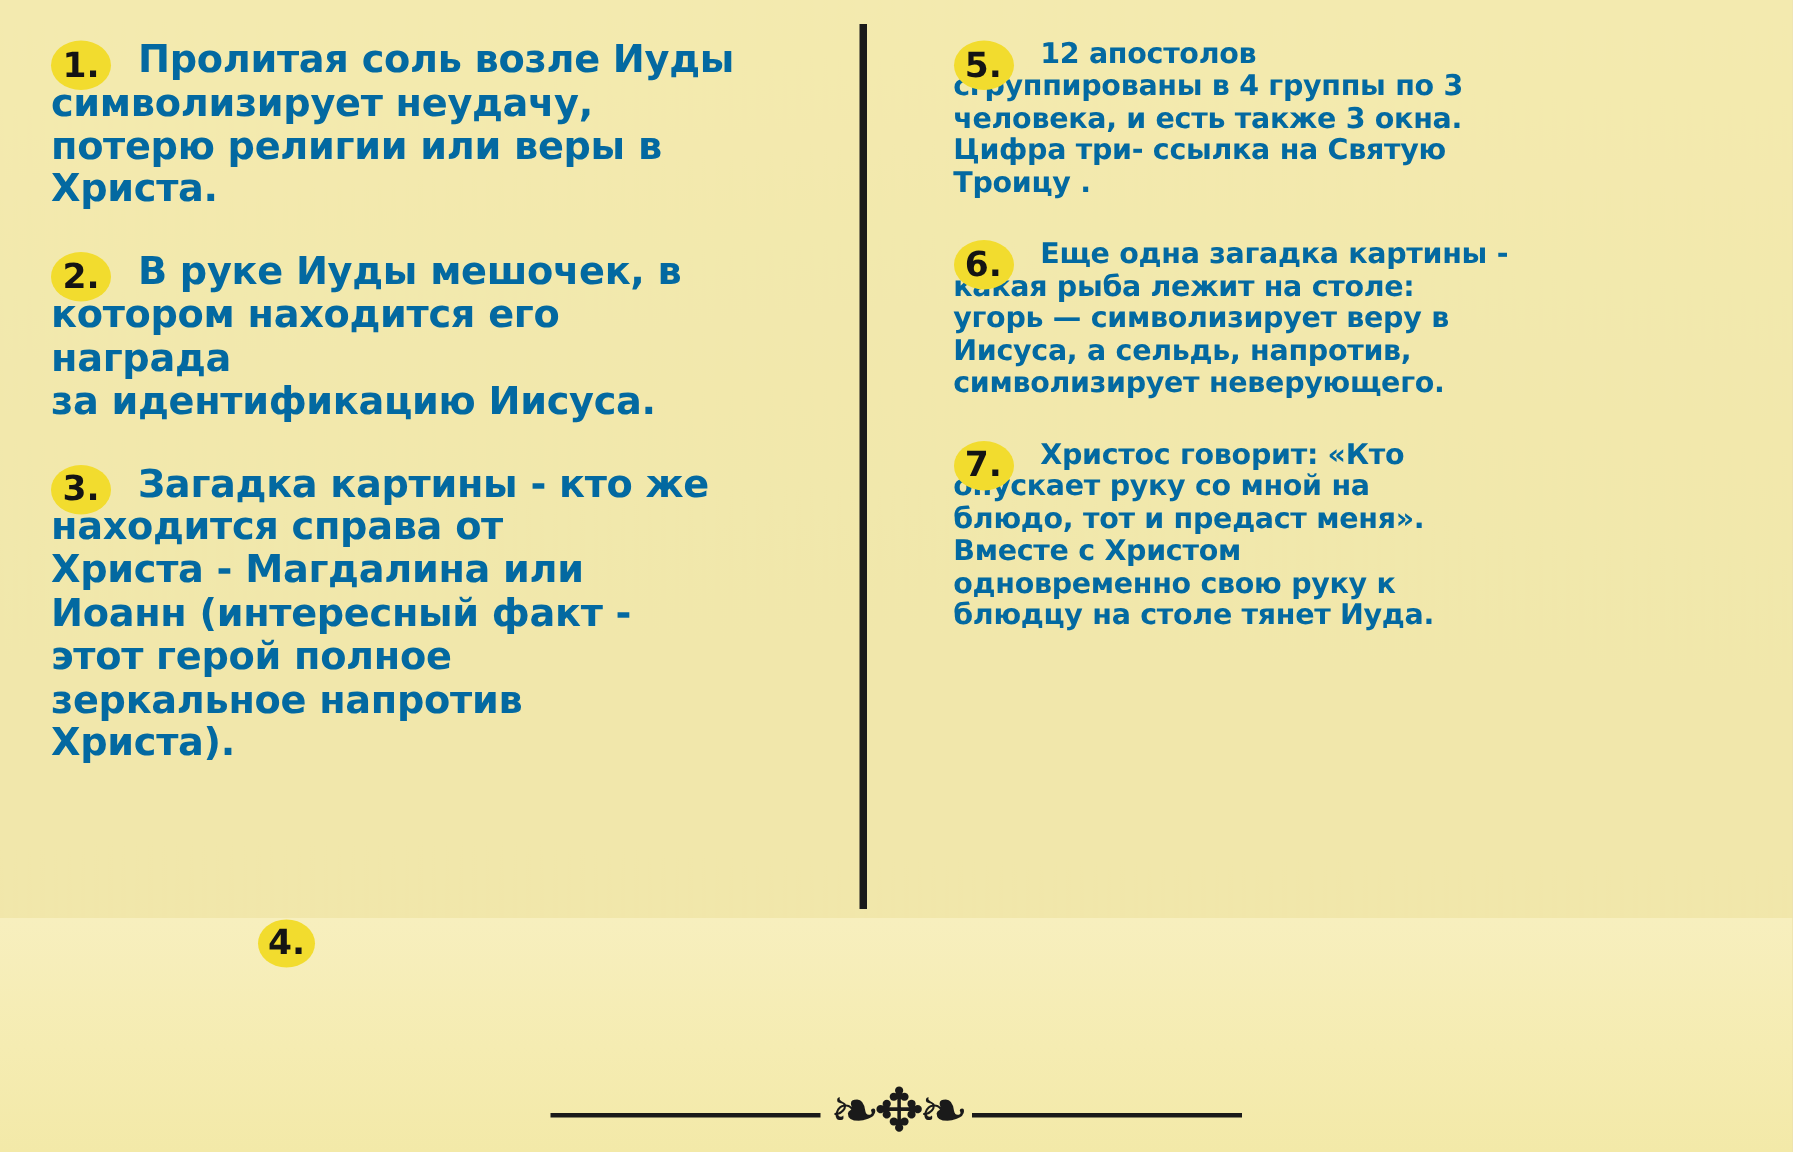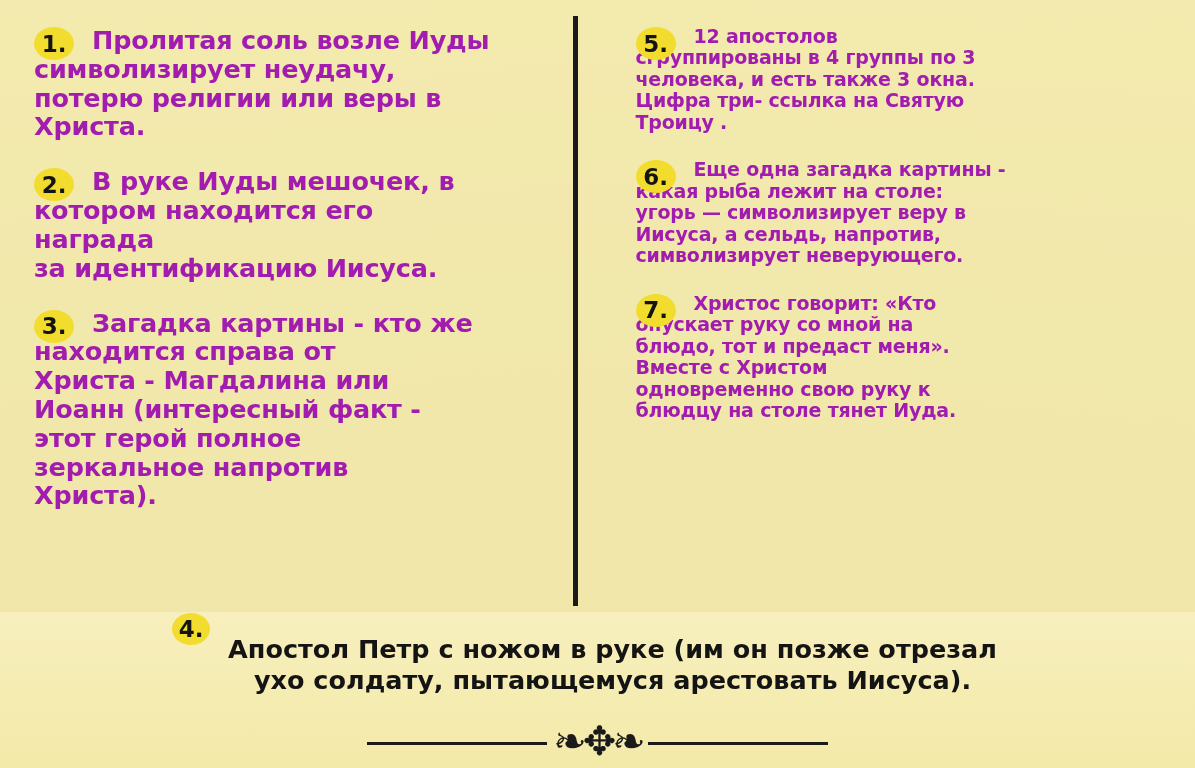--- a/index.html
+++ b/index.html
@@ -73,7 +73,7 @@
     font-weight: 700;
     font-size: 25.5px;
     line-height: 1.13;
-    color: #a21caf;
+    color: #0369a1;
     letter-spacing: -0.2px;
     white-space: pre-line;
     text-indent: 58px;

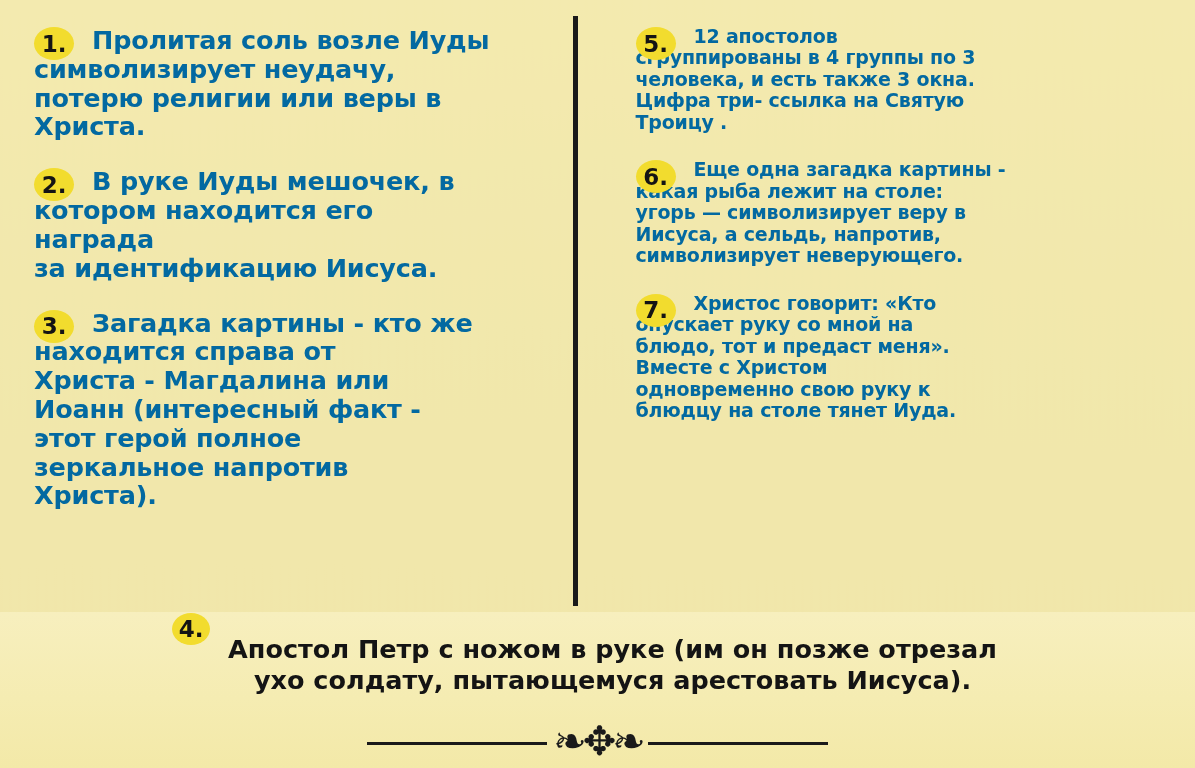--- a/index.html
+++ b/index.html
@@ -242,8 +242,6 @@
 
   <div class="bottom">
     <div class="bottom-inner">
-      <div class="bottom-text">Апостол Петр с ножом в руке  (им он позже отрезал
-ухо солдату, пытающемуся арестовать Иисуса).</div>
       <span class="bottom-badge" style="left: 172px;">4.</span>
     </div>
     <div class="ornament">

